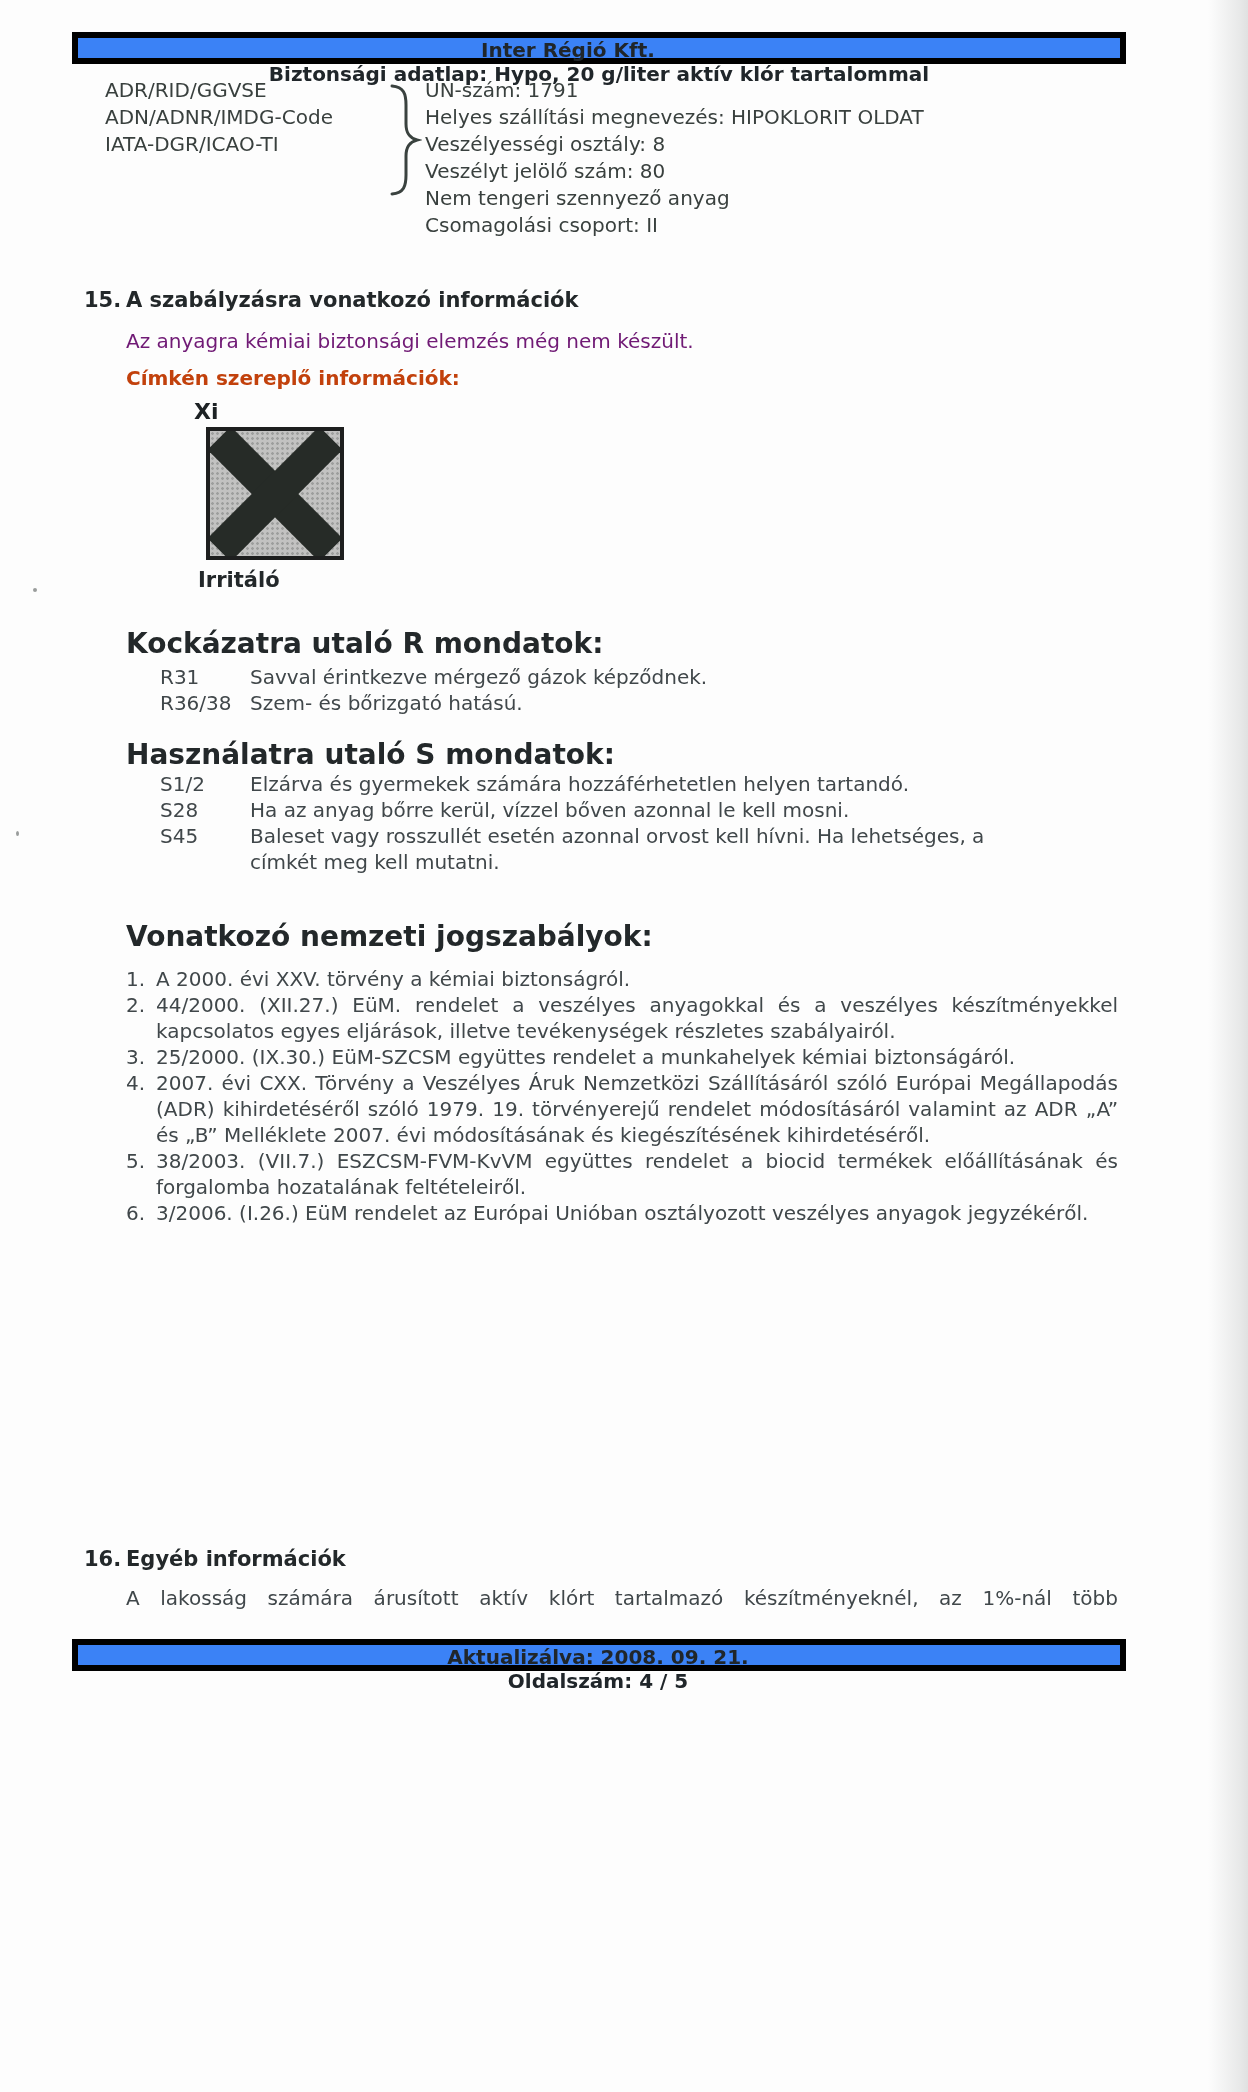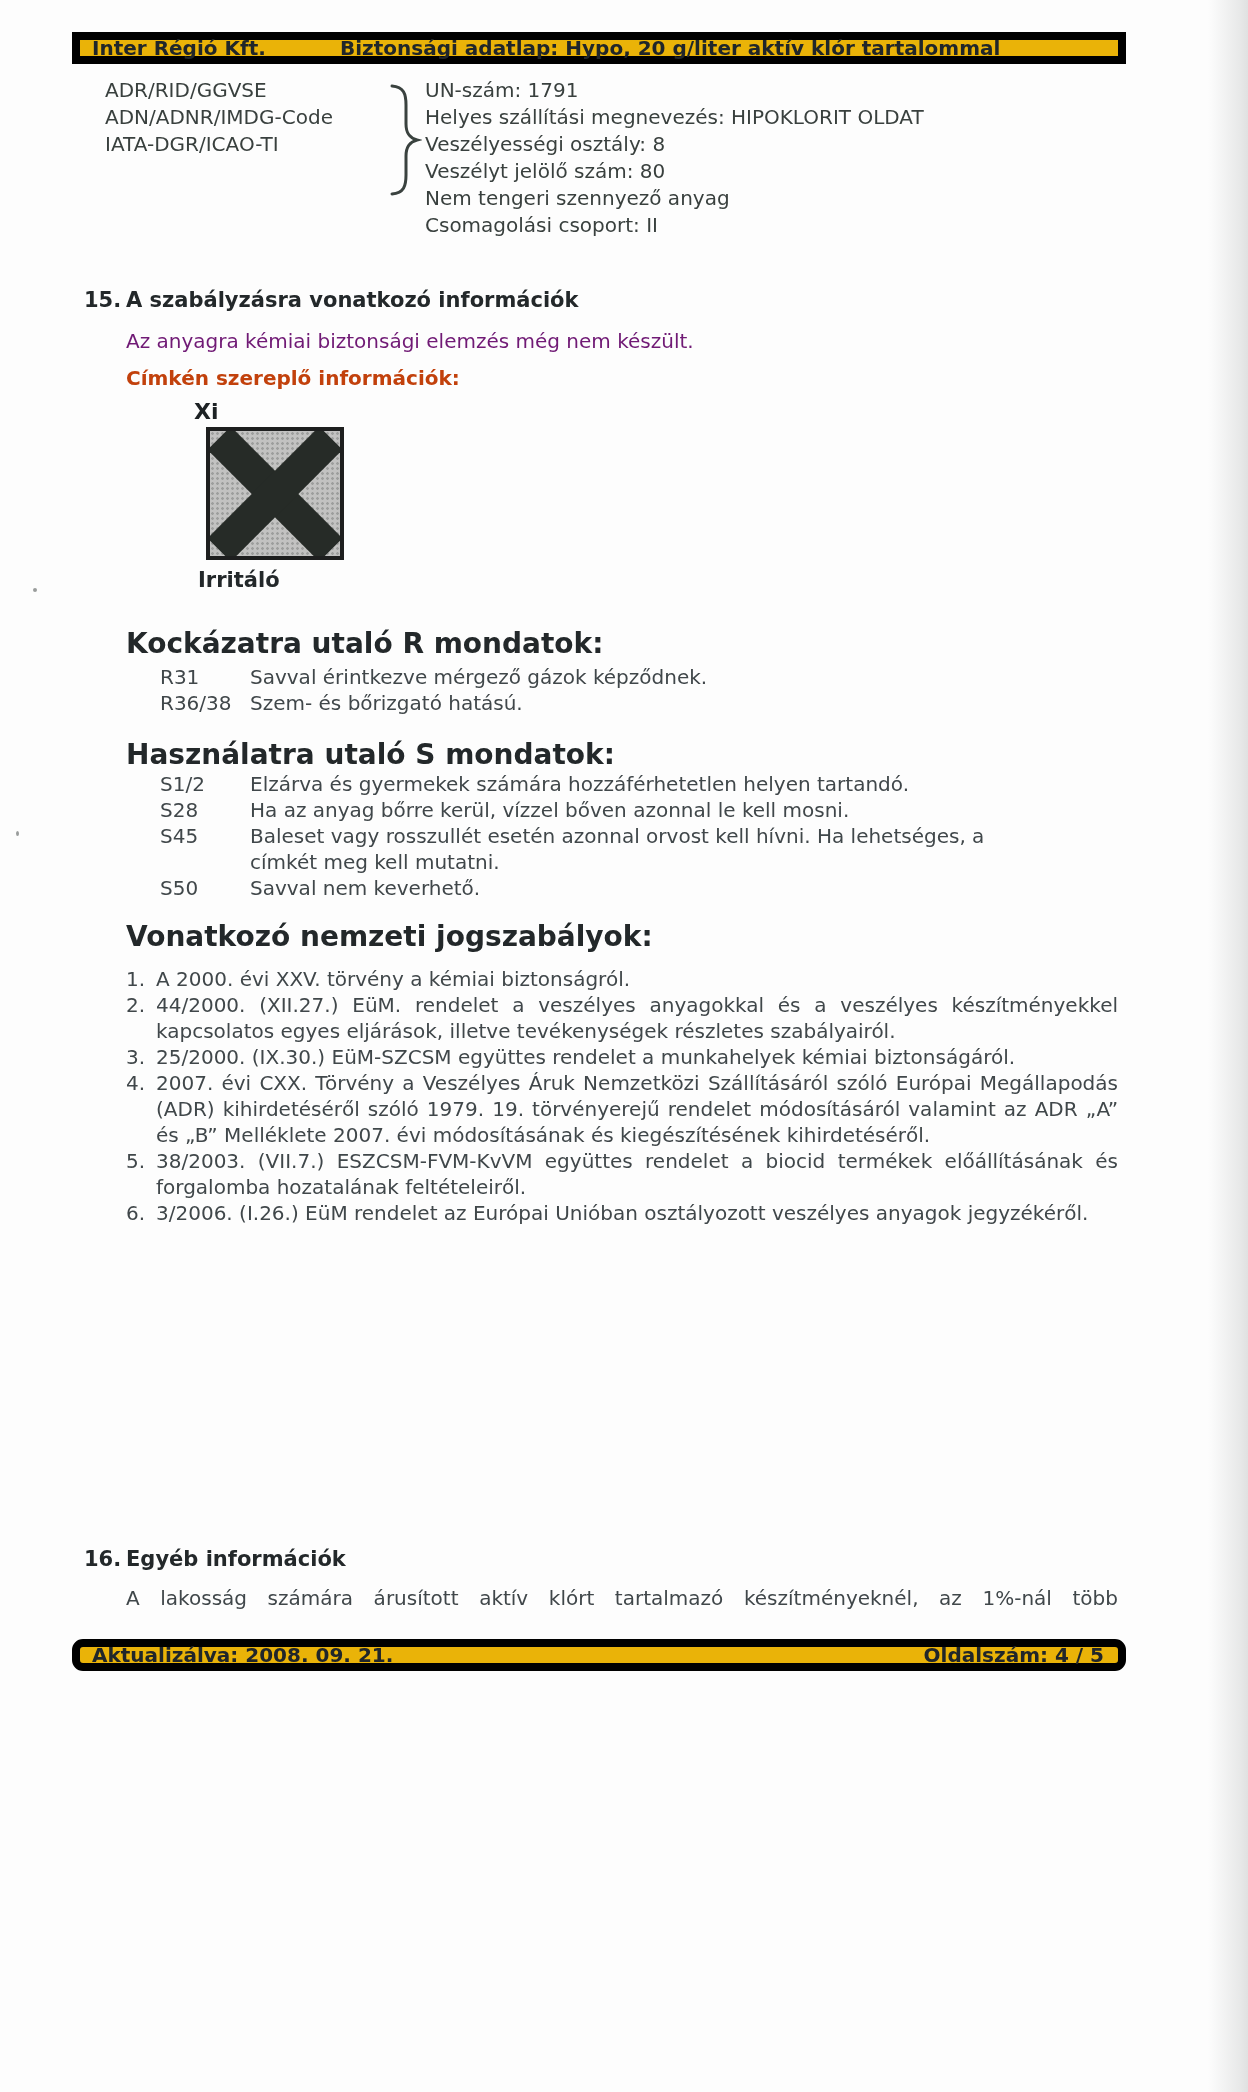--- a/index.html
+++ b/index.html
@@ -25,9 +25,9 @@
 
   .boxbar {
     position: absolute; left: 72px; width: 1054px; height: 32px;
-    border: 8px solid #000000; background: #eab308;
+    border: 6px solid #000000; background: #3b82f6;
     display: flex; align-items: center;
-    font-weight: bold; font-size: 20px; color: #20262a;
+    font-weight: bold; font-size: 20px; color: #20262a; flex-direction: column;
   }
   .header-bar { top: 32px; }
   .footer-bar { top: 1639px; justify-content: space-between; padding: 0 14px 0 12px; border-radius: 11px; }

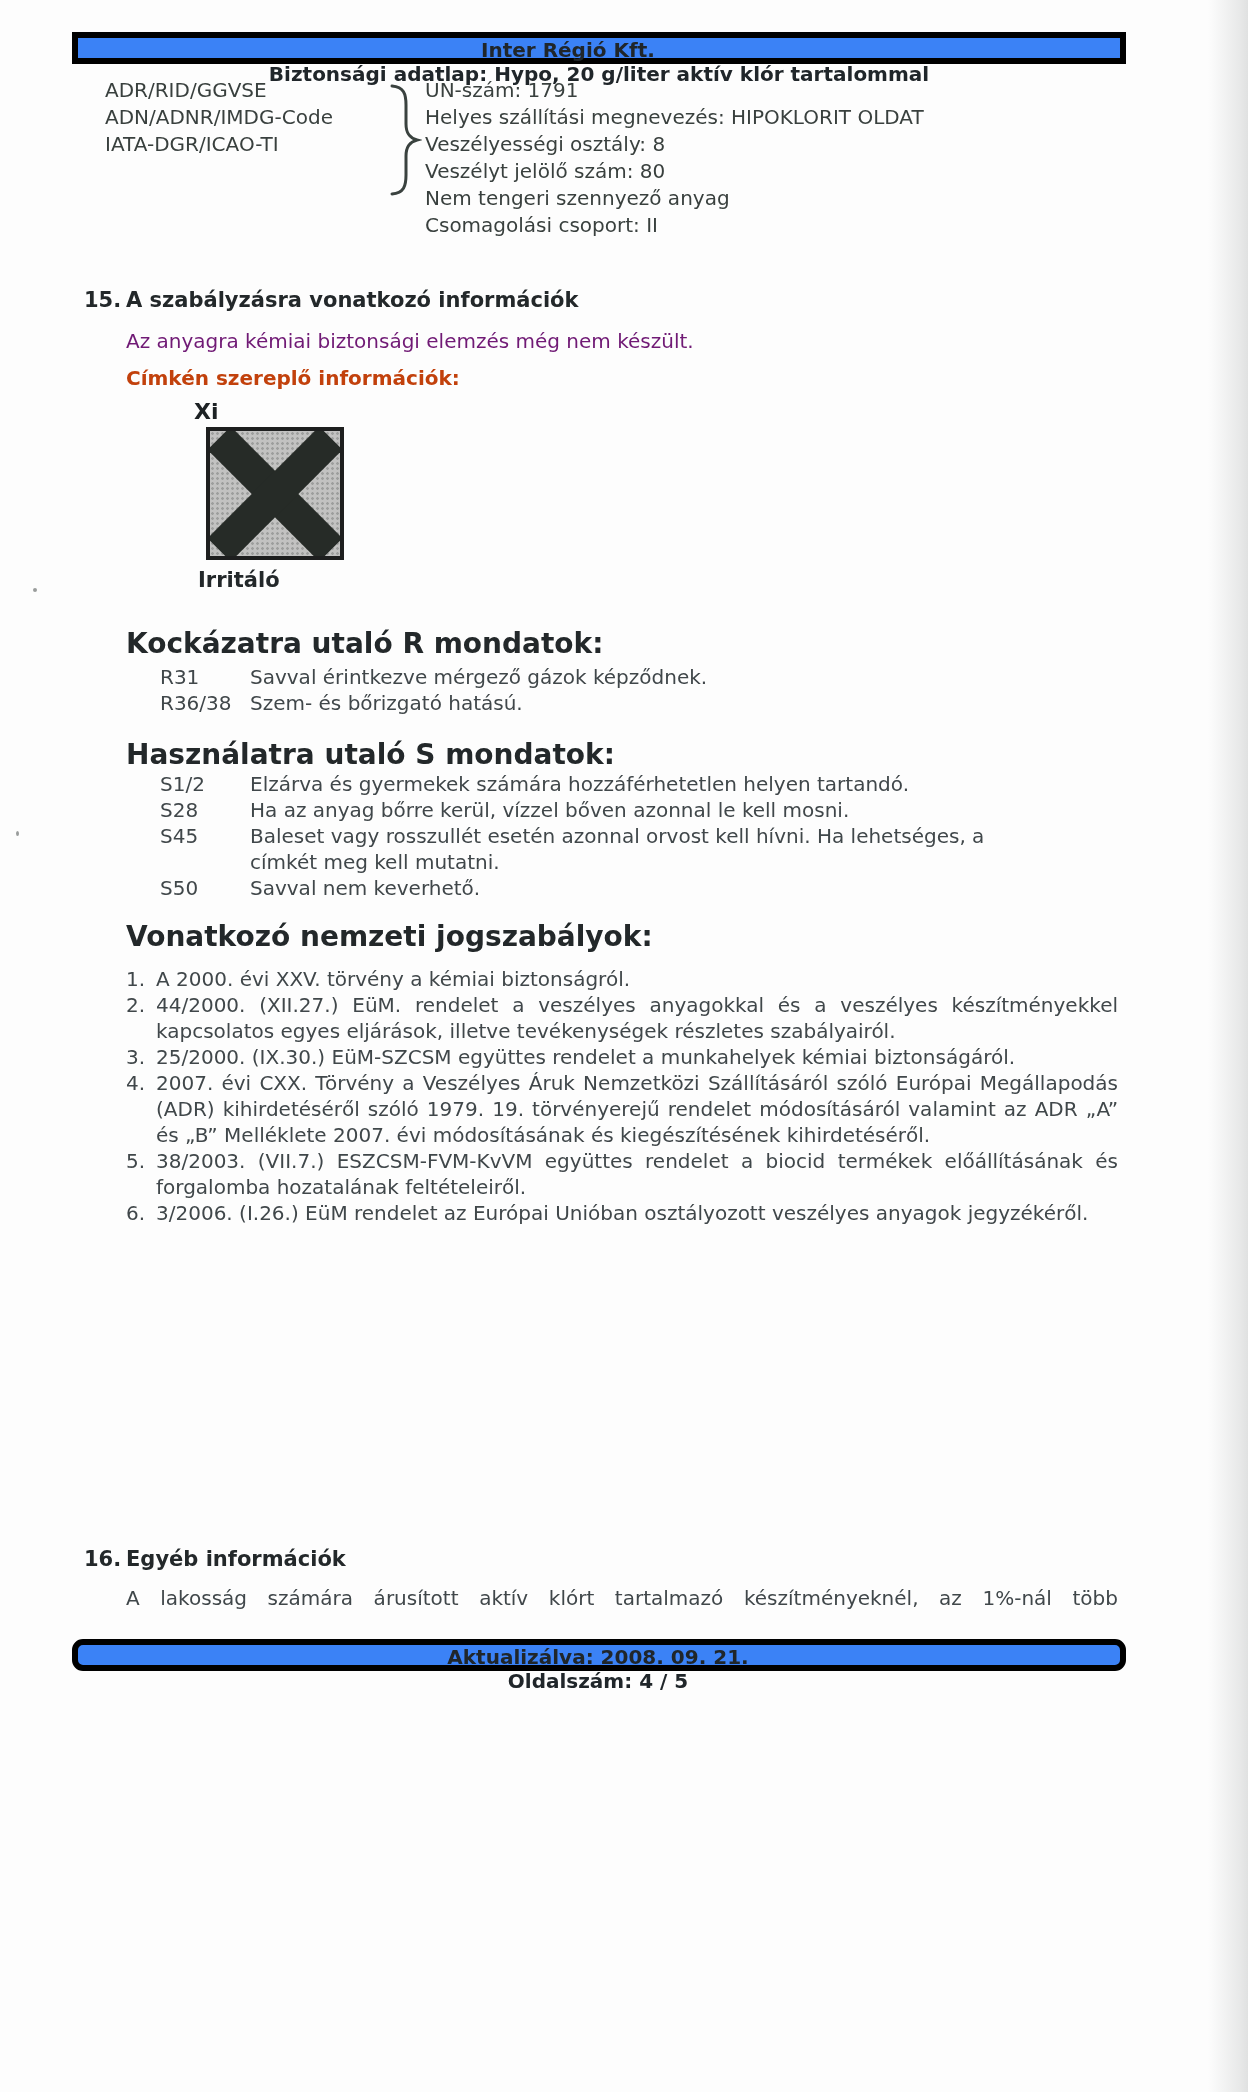--- a/index.html
+++ b/index.html
@@ -155,10 +155,6 @@
     <span class="phrase-code">S45</span>
     <span class="phrase-text">Baleset vagy rosszullét esetén azonnal orvost kell hívni. Ha lehetséges, a címkét meg kell mutatni.</span>
   </div>
-  <div class="phrase-row">
-    <span class="phrase-code">S50</span>
-    <span class="phrase-text">Savval nem keverhető.</span>
-  </div>
 </div>
 
 <div class="sub-head laws-head">Vonatkozó nemzeti jogszabályok:</div>

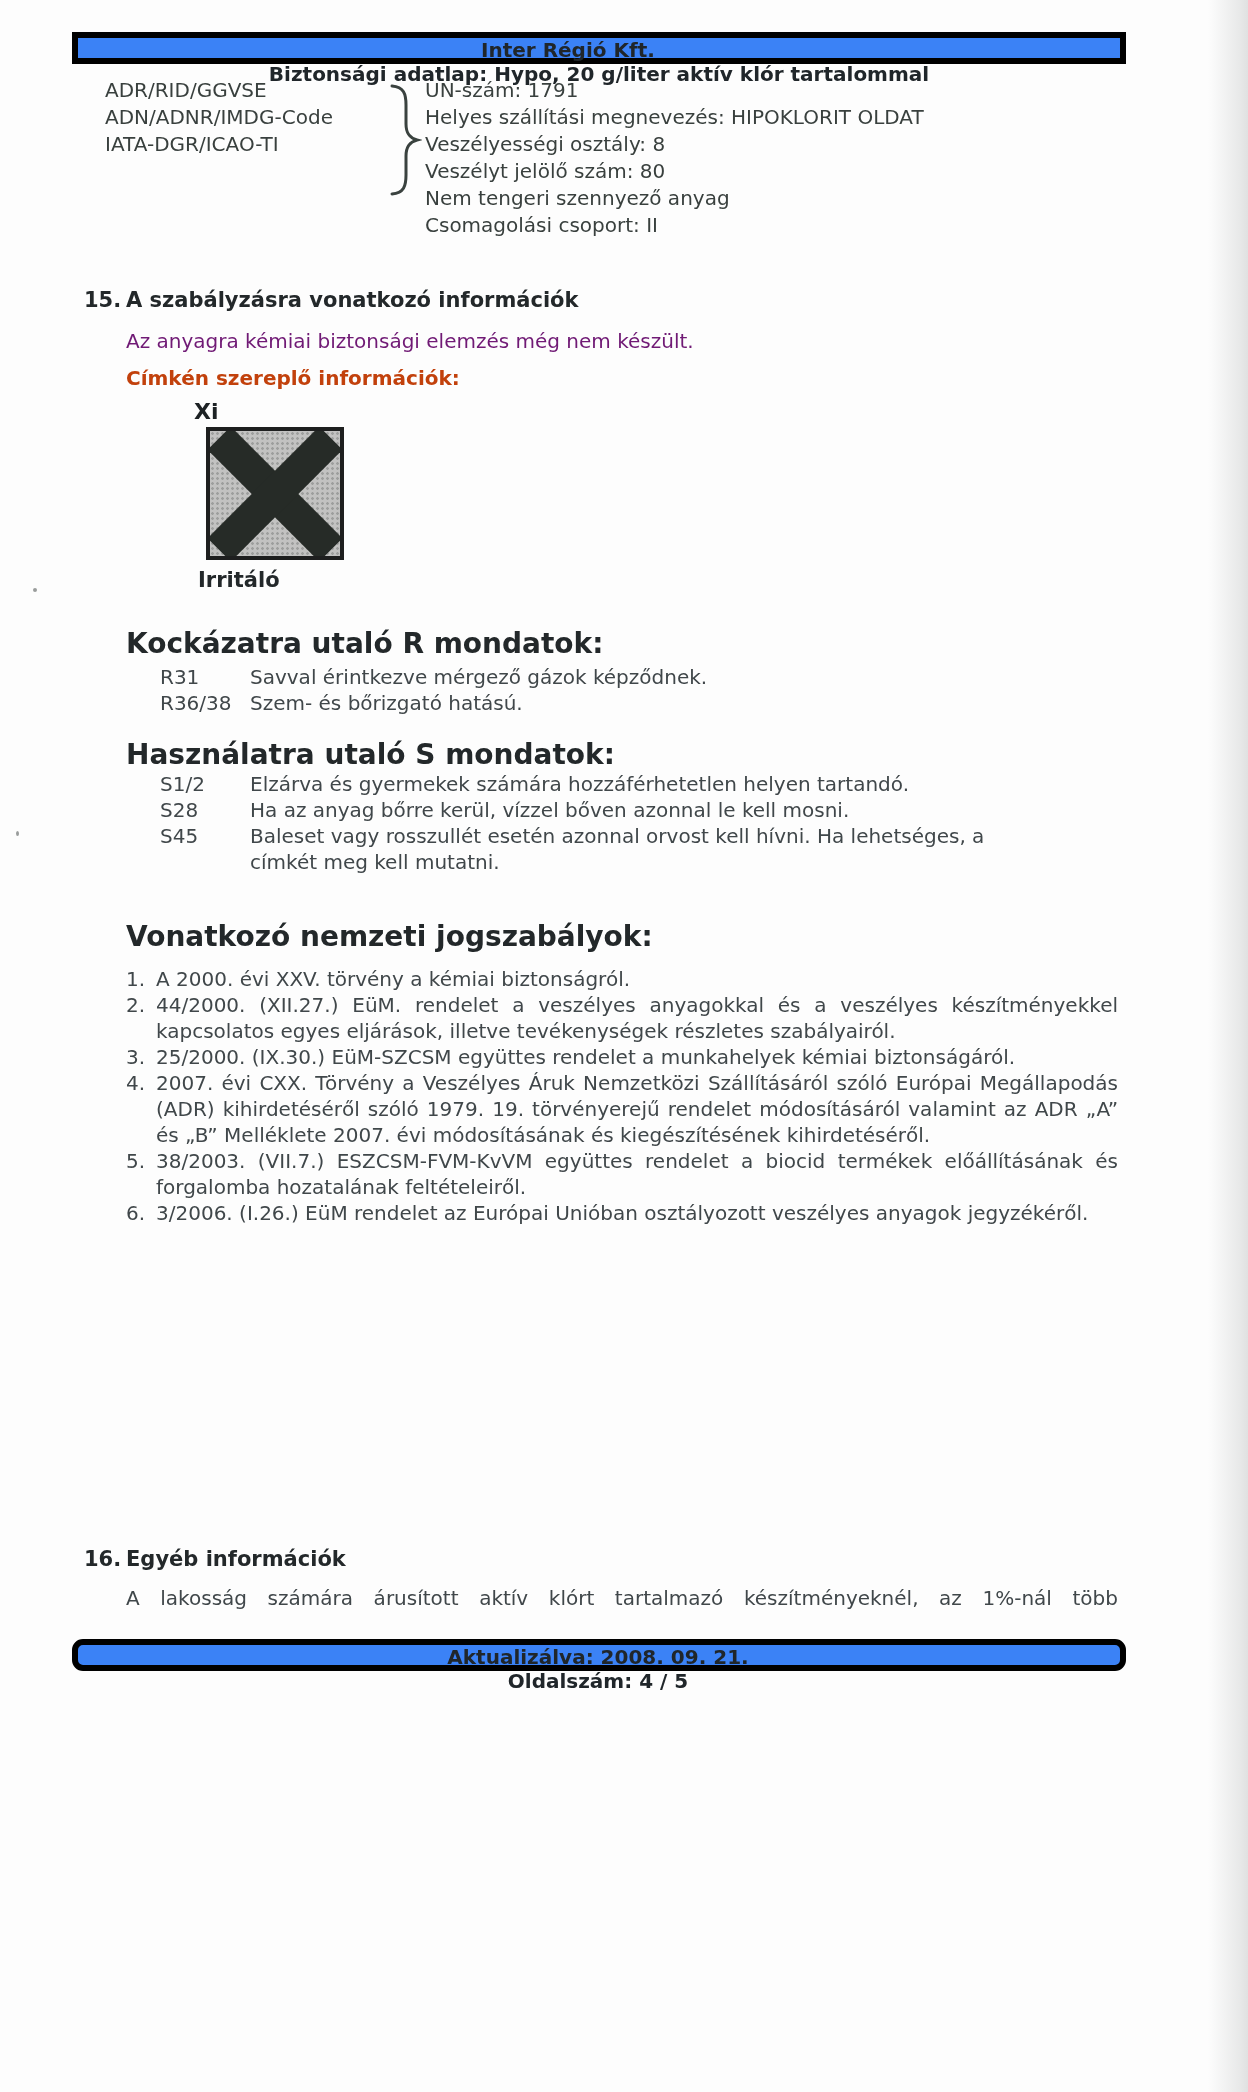--- a/index.html
+++ b/index.html
@@ -30,7 +30,7 @@
     font-weight: bold; font-size: 20px; color: #20262a; flex-direction: column;
   }
   .header-bar { top: 32px; }
-  .footer-bar { top: 1639px; justify-content: space-between; padding: 0 14px 0 12px; border-radius: 11px; }
+  .footer-bar { top: 1639px; justify-content: space-between; padding: 0 14px 0 12px; }
   .header-company { padding-left: 12px; width: 260px; flex: none; }
   .header-title { flex: 1; }
 

